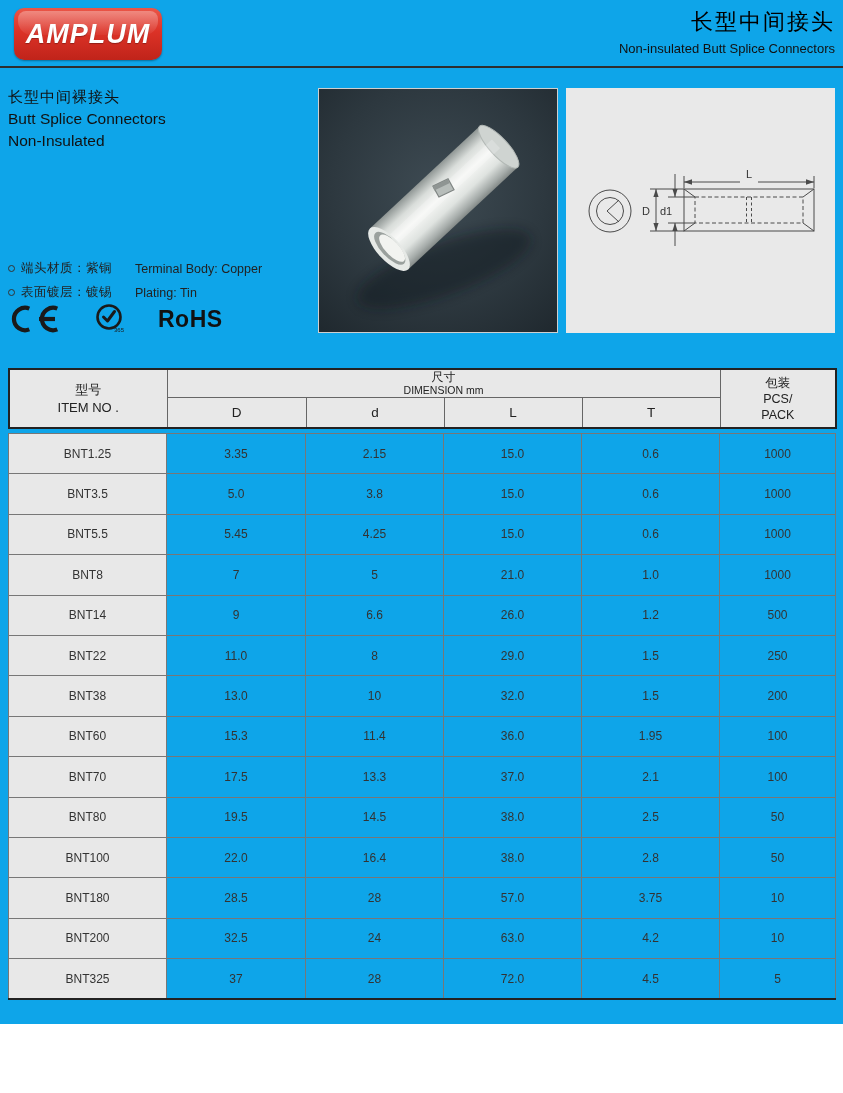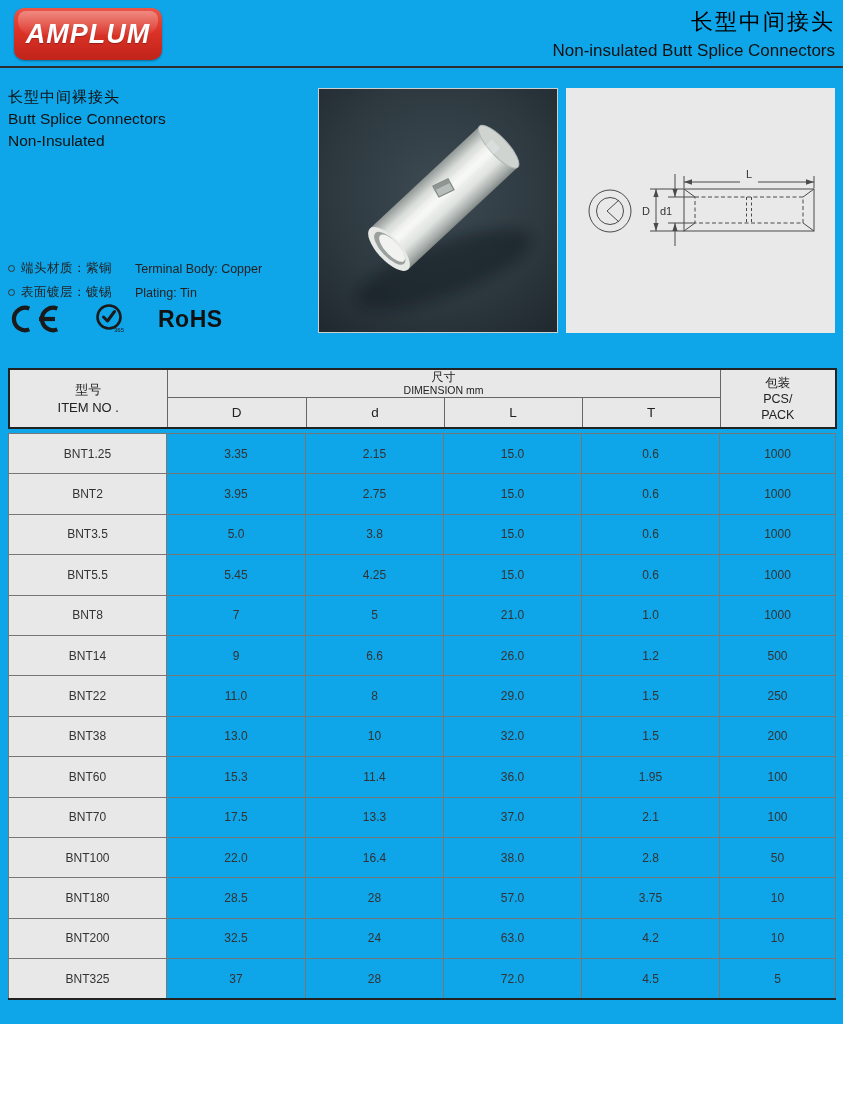--- a/index.html
+++ b/index.html
@@ -16,7 +16,7 @@
           font-size:27px; letter-spacing:1px; text-shadow:0 1px 1px rgba(0,0,0,.3); }
   .head-titles { position:absolute; right:8px; top:7px; text-align:right; }
   .head-title-zh { font-size:22px; color:#000; letter-spacing:2px; }
-  .head-title-en { font-size:17px; color:#111; margin-top:4px; }
+  .head-title-en { font-size:13px; color:#111; margin-top:4px; }
   .head-rule { position:absolute; left:0; top:66px; width:843px; height:2px; background:#2e2e2e; }
 
   

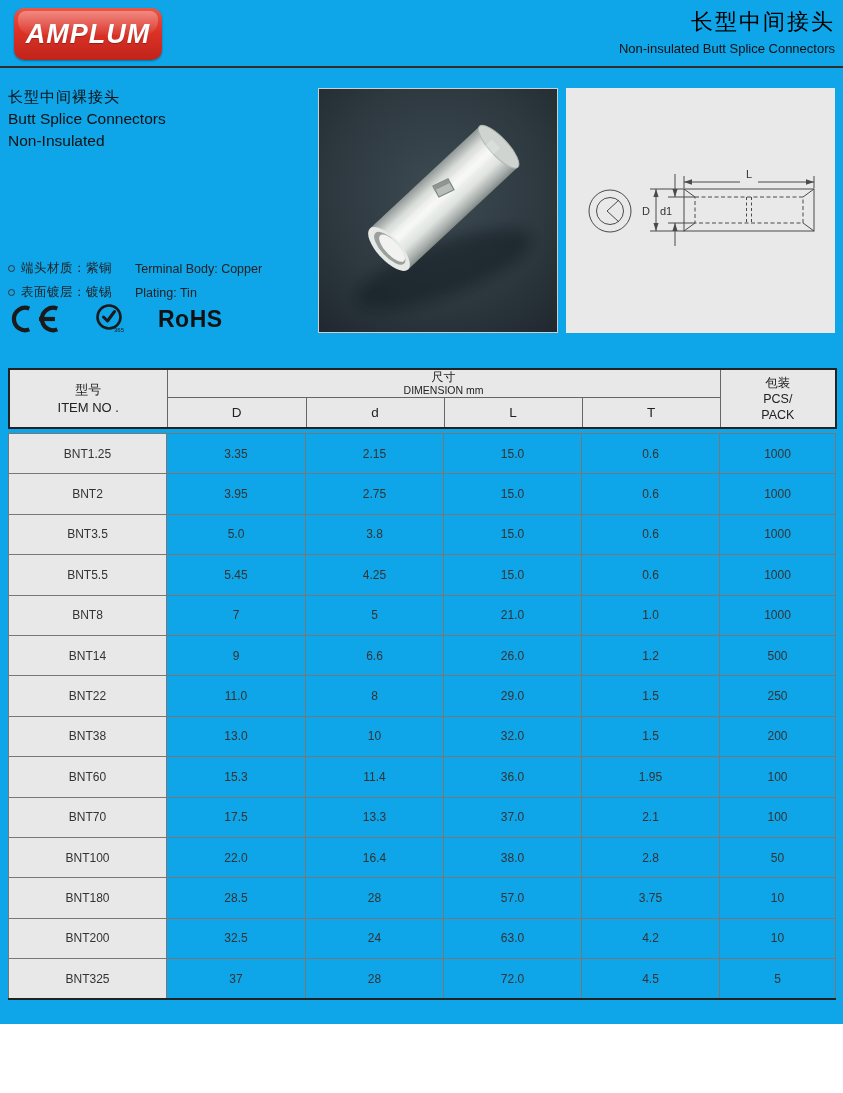--- a/index.html
+++ b/index.html
@@ -239,14 +239,6 @@
     <td>1000</td>
   </tr>
           <tr>
-    <td class="item">BNT2</td>
-    <td>3.95</td>
-    <td>2.75</td>
-    <td>15.0</td>
-    <td>0.6</td>
-    <td>1000</td>
-  </tr>
-          <tr>
     <td class="item">BNT3.5</td>
     <td>5.0</td>
     <td>3.8</td>

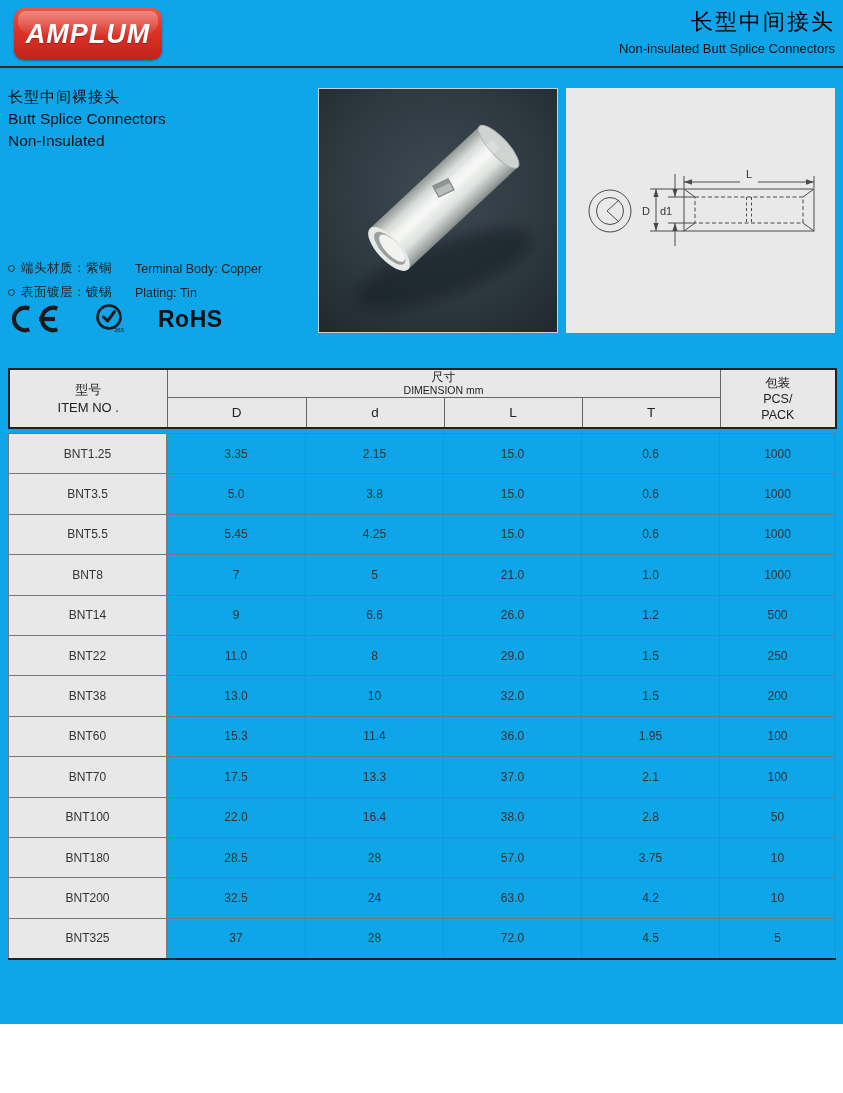--- a/index.html
+++ b/index.html
@@ -303,6 +303,14 @@
     <td>100</td>
   </tr>
           <tr>
+    <td class="item">BNT80</td>
+    <td>19.5</td>
+    <td>14.5</td>
+    <td>38.0</td>
+    <td>2.5</td>
+    <td>50</td>
+  </tr>
+          <tr>
     <td class="item">BNT100</td>
     <td>22.0</td>
     <td>16.4</td>

